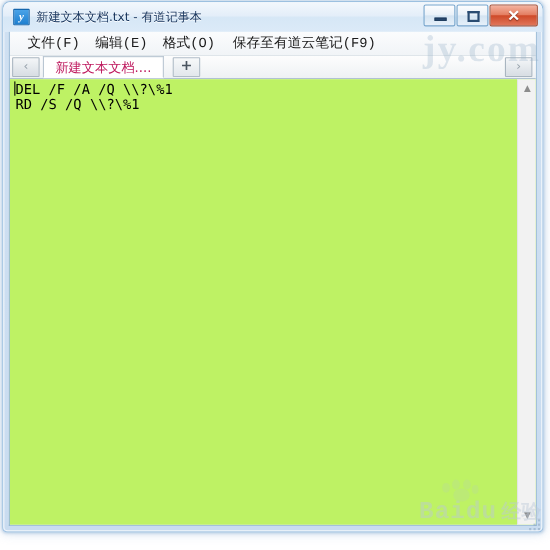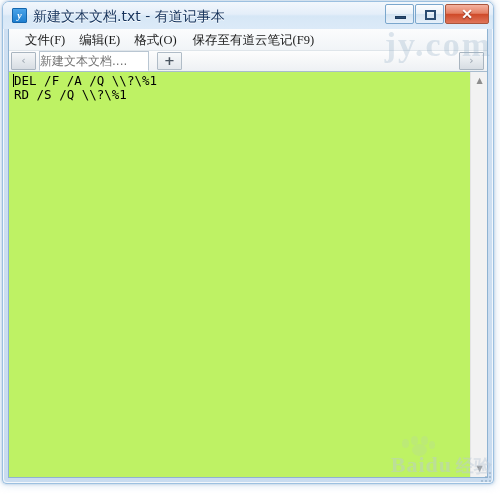--- a/index.html
+++ b/index.html
@@ -44,7 +44,7 @@
   }
   .win-title{
     position:absolute;left:30px;top:5px;height:18px;line-height:18px;
-    font-size:14px;color:#15325b;white-space:nowrap;
+    font-size:11px;color:#15325b;white-space:nowrap;
     font-family:"DejaVu Sans","Liberation Sans",sans-serif;
     text-shadow:0 1px 0 rgba(255,255,255,.9);
   }

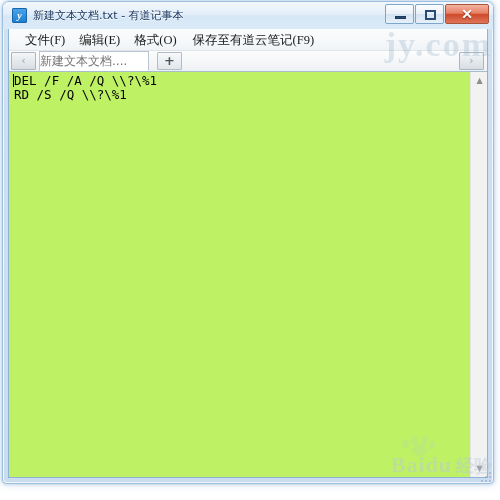--- a/index.html
+++ b/index.html
@@ -85,7 +85,7 @@
   .menuitem{
     font-size:12.5px;color:#1a1a1a;white-space:nowrap;
     padding:2px 7px 2px 7px;line-height:16px;
-    font-family:Liberation Serif, serif;
+    font-family:Liberation Mono, monospace;
   }
   .menuitem.wide{padding-left:9px;}
 

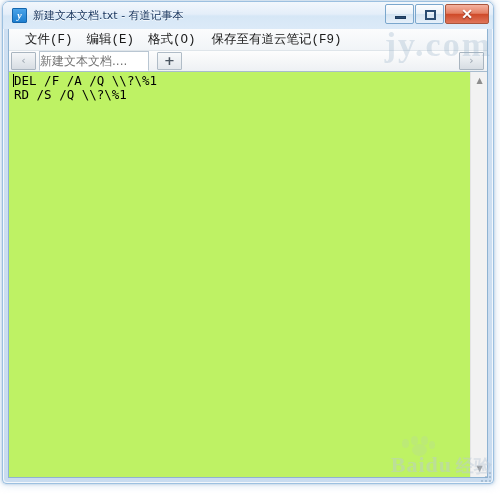--- a/index.html
+++ b/index.html
@@ -109,7 +109,7 @@
     position:absolute;left:30px;top:0px;width:110px;height:20px;
     background:#ffffff;border:1px solid #b9c6d2;border-bottom:1px solid #ffffff;
     box-sizing:border-box;
-    font-size:12px;color:#737373;line-height:18px;
+    font-size:12px;color:#be185d;line-height:18px;text-align:center;
     font-family:"DejaVu Sans","Liberation Sans",sans-serif;
     overflow:hidden;white-space:nowrap;
   }

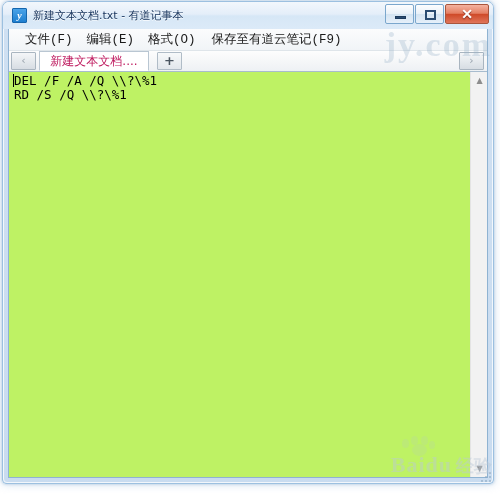--- a/index.html
+++ b/index.html
@@ -168,7 +168,7 @@
   .wm-bot .wm-logo{
     font-size:22px;font-weight:bold;letter-spacing:1px;
     color:rgba(186,200,214,.45);
-    font-family:Liberation Serif, serif;
+    font-family:Liberation Mono, monospace;
     white-space:nowrap;
   }
   .wm-bot .wm-cn{

